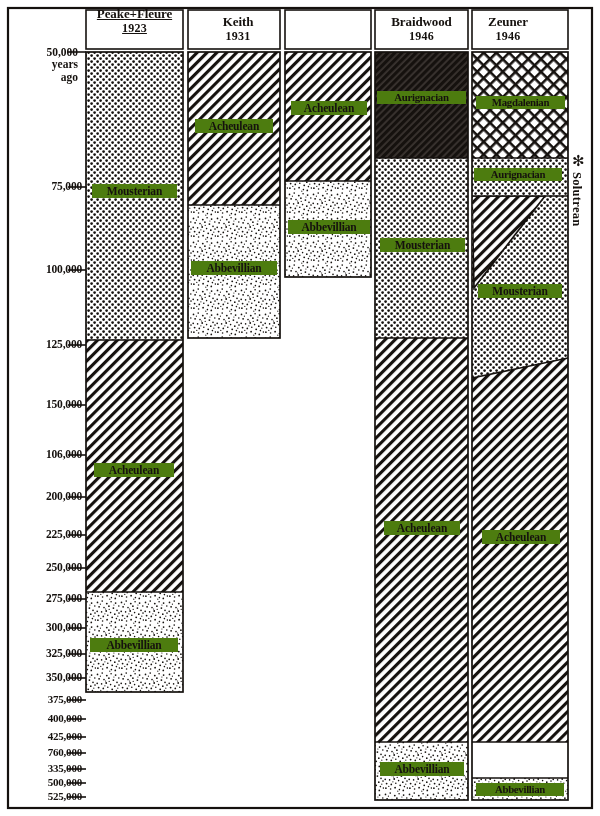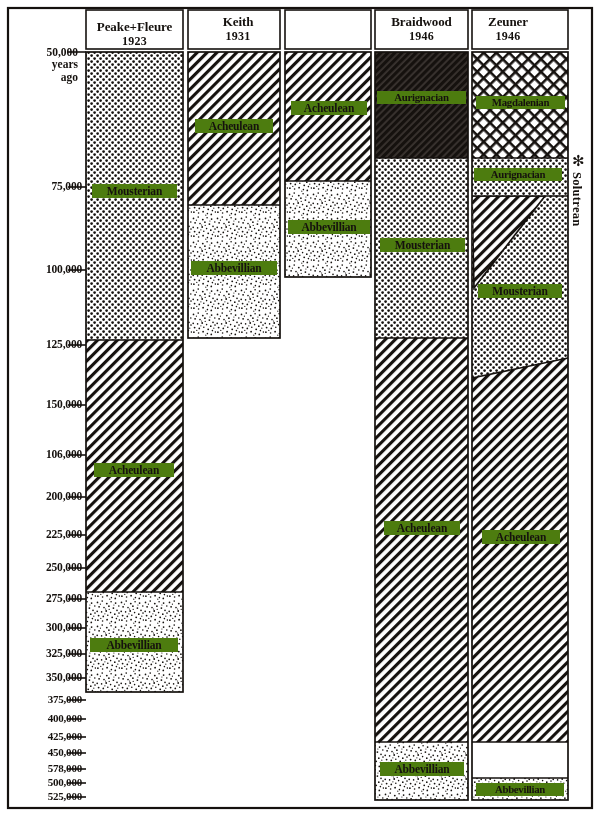--- a/index.html
+++ b/index.html
@@ -312,7 +312,7 @@
         <div class="axis-label small" style="right: 518px; top: 791px;">525,000</div>
       </div>
 
-    <div class="col-head" style="left:86px; top:20px; width:97px;">
+    <div class="col-head" style="left:86px; top:7px; width:97px;text-decoration:underline;">
       <span class="nm">Peake+Fleure</span>
       <span class="yr">1923</span>
     </div>

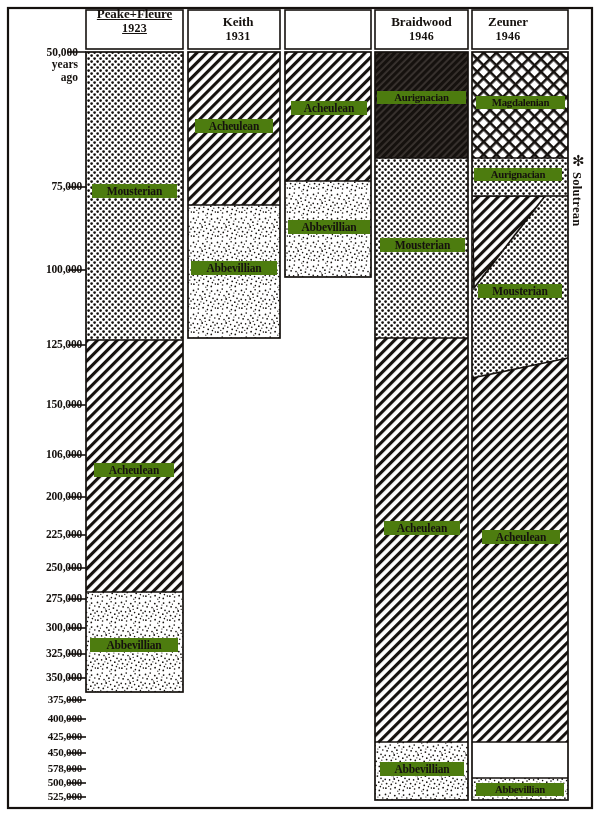--- a/index.html
+++ b/index.html
@@ -306,7 +306,7 @@
         <div class="axis-label small" style="right: 518px; top: 694px;">375,000</div>
         <div class="axis-label small" style="right: 518px; top: 713px;">400,000</div>
         <div class="axis-label small" style="right: 518px; top: 731px;">425,000</div>
-        <div class="axis-label small" style="right: 518px; top: 747px;">450,000</div>
+        <div class="axis-label small" style="right: 518px; top: 747px;">760,000</div>
         <div class="axis-label small" style="right: 518px; top: 763px;">578,000</div>
         <div class="axis-label small" style="right: 518px; top: 777px;">500,000</div>
         <div class="axis-label small" style="right: 518px; top: 791px;">525,000</div>

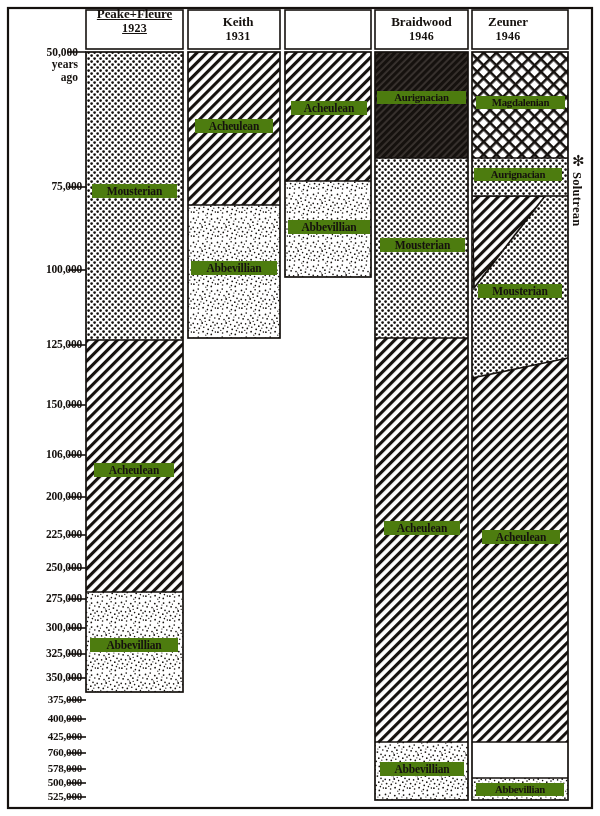--- a/index.html
+++ b/index.html
@@ -307,7 +307,7 @@
         <div class="axis-label small" style="right: 518px; top: 713px;">400,000</div>
         <div class="axis-label small" style="right: 518px; top: 731px;">425,000</div>
         <div class="axis-label small" style="right: 518px; top: 747px;">760,000</div>
-        <div class="axis-label small" style="right: 518px; top: 763px;">578,000</div>
+        <div class="axis-label small" style="right: 518px; top: 763px;">335,000</div>
         <div class="axis-label small" style="right: 518px; top: 777px;">500,000</div>
         <div class="axis-label small" style="right: 518px; top: 791px;">525,000</div>
       </div>

